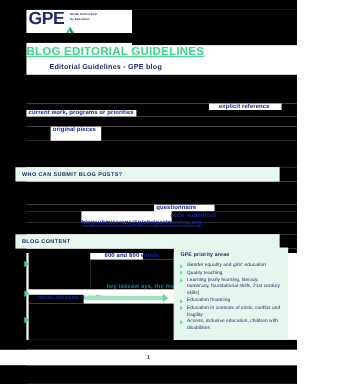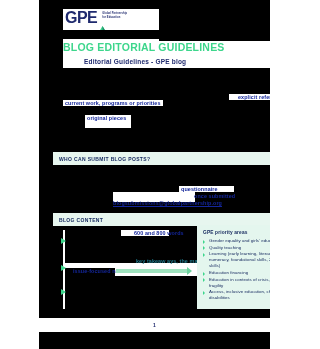--- a/index.html
+++ b/index.html
@@ -8,7 +8,7 @@
     font-family:"Liberation Sans","DejaVu Sans",sans-serif;
     background:#ffffff;color:#111111;
   }
-  .page{position:absolute;inset:0;background:#ffffff;margin-left:39px;}
+  .page{position:absolute;inset:0;background:#ffffff;}
 
   
   .logo{position:absolute;left:26px;top:10px;display:flex;align-items:flex-start;gap:2px;}

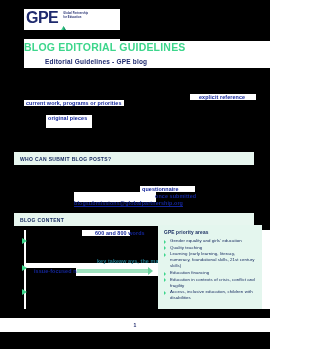--- a/index.html
+++ b/index.html
@@ -23,7 +23,7 @@
   
   .doc-title{position:absolute;left:24px;top:41px;font-size:10.5px;font-weight:700;
     color:#3dd68c;letter-spacing:.2px;white-space:nowrap;
-    filter:blur(.35px);}
+    filter:blur(.35px);text-decoration:underline;}
   .doc-sub{position:absolute;left:45px;top:58px;font-size:6.5px;font-weight:700;
     color:#1f2a6e;letter-spacing:.2px;white-space:nowrap;filter:blur(.4px);}
 

